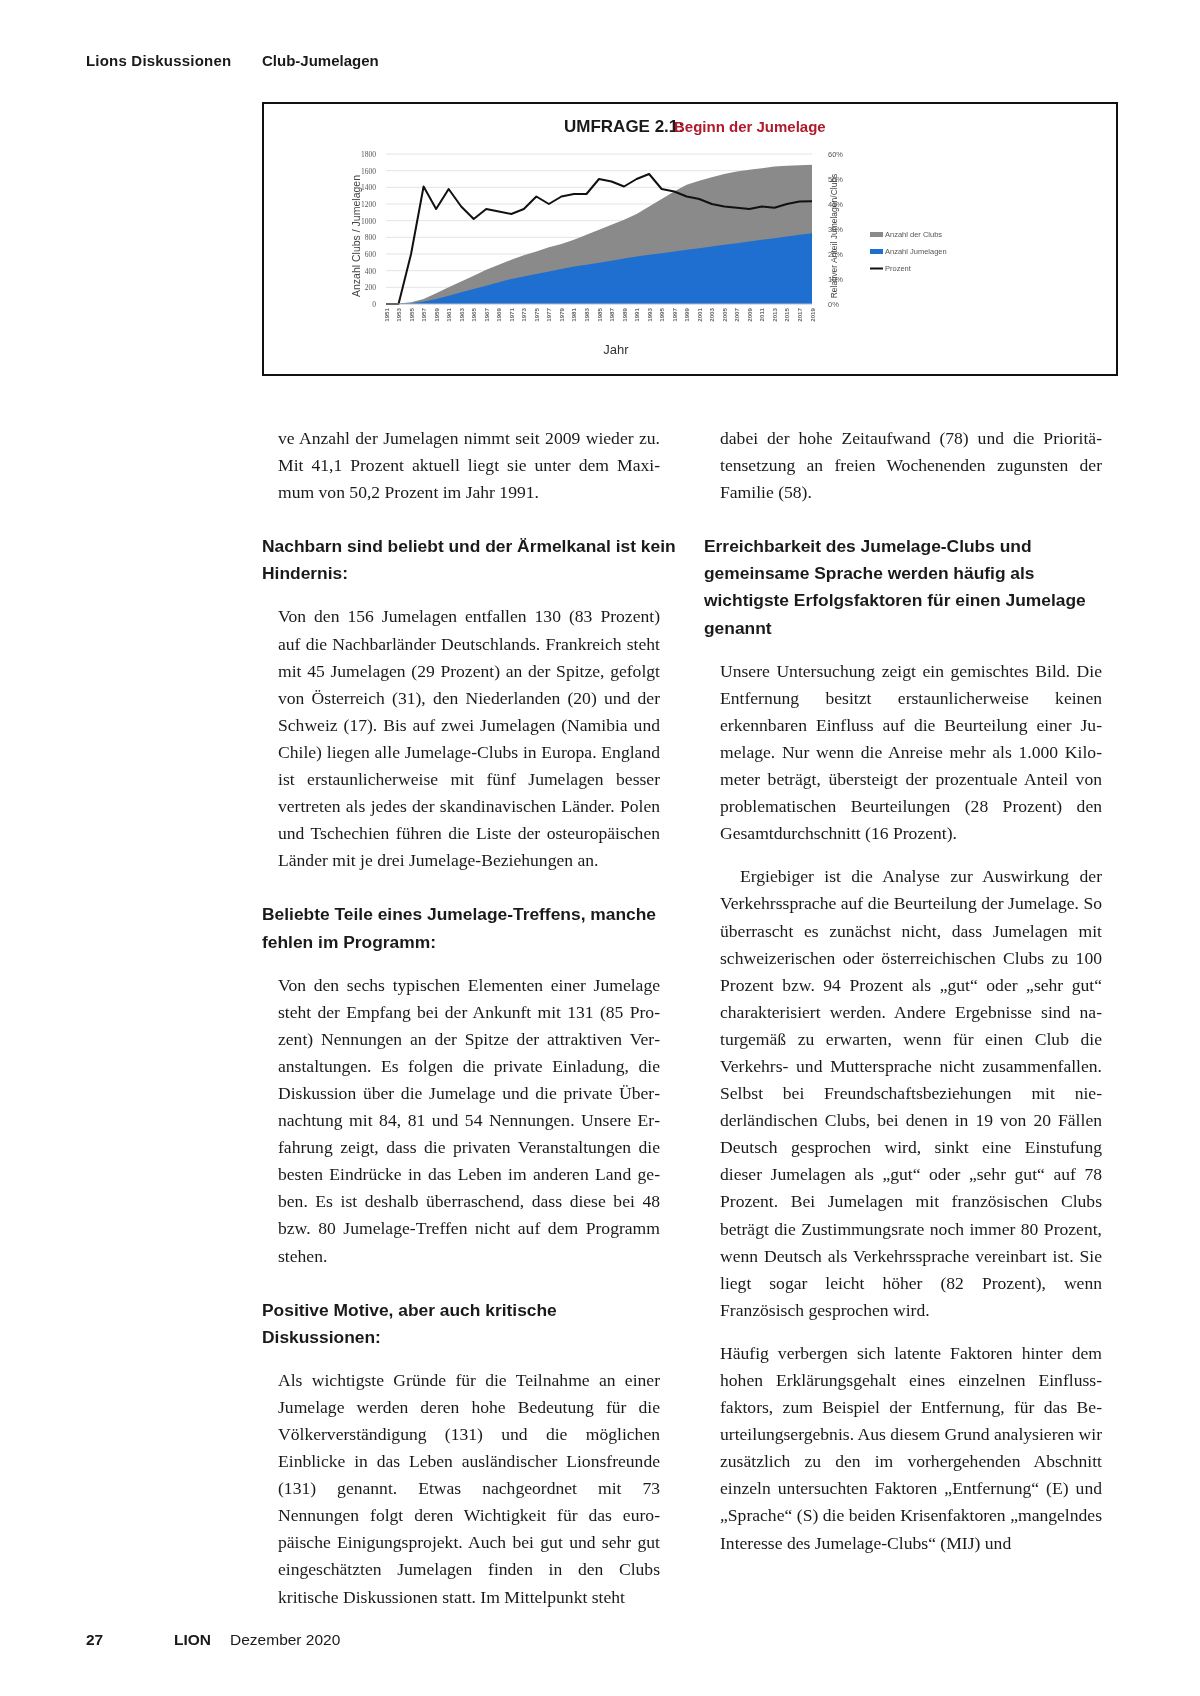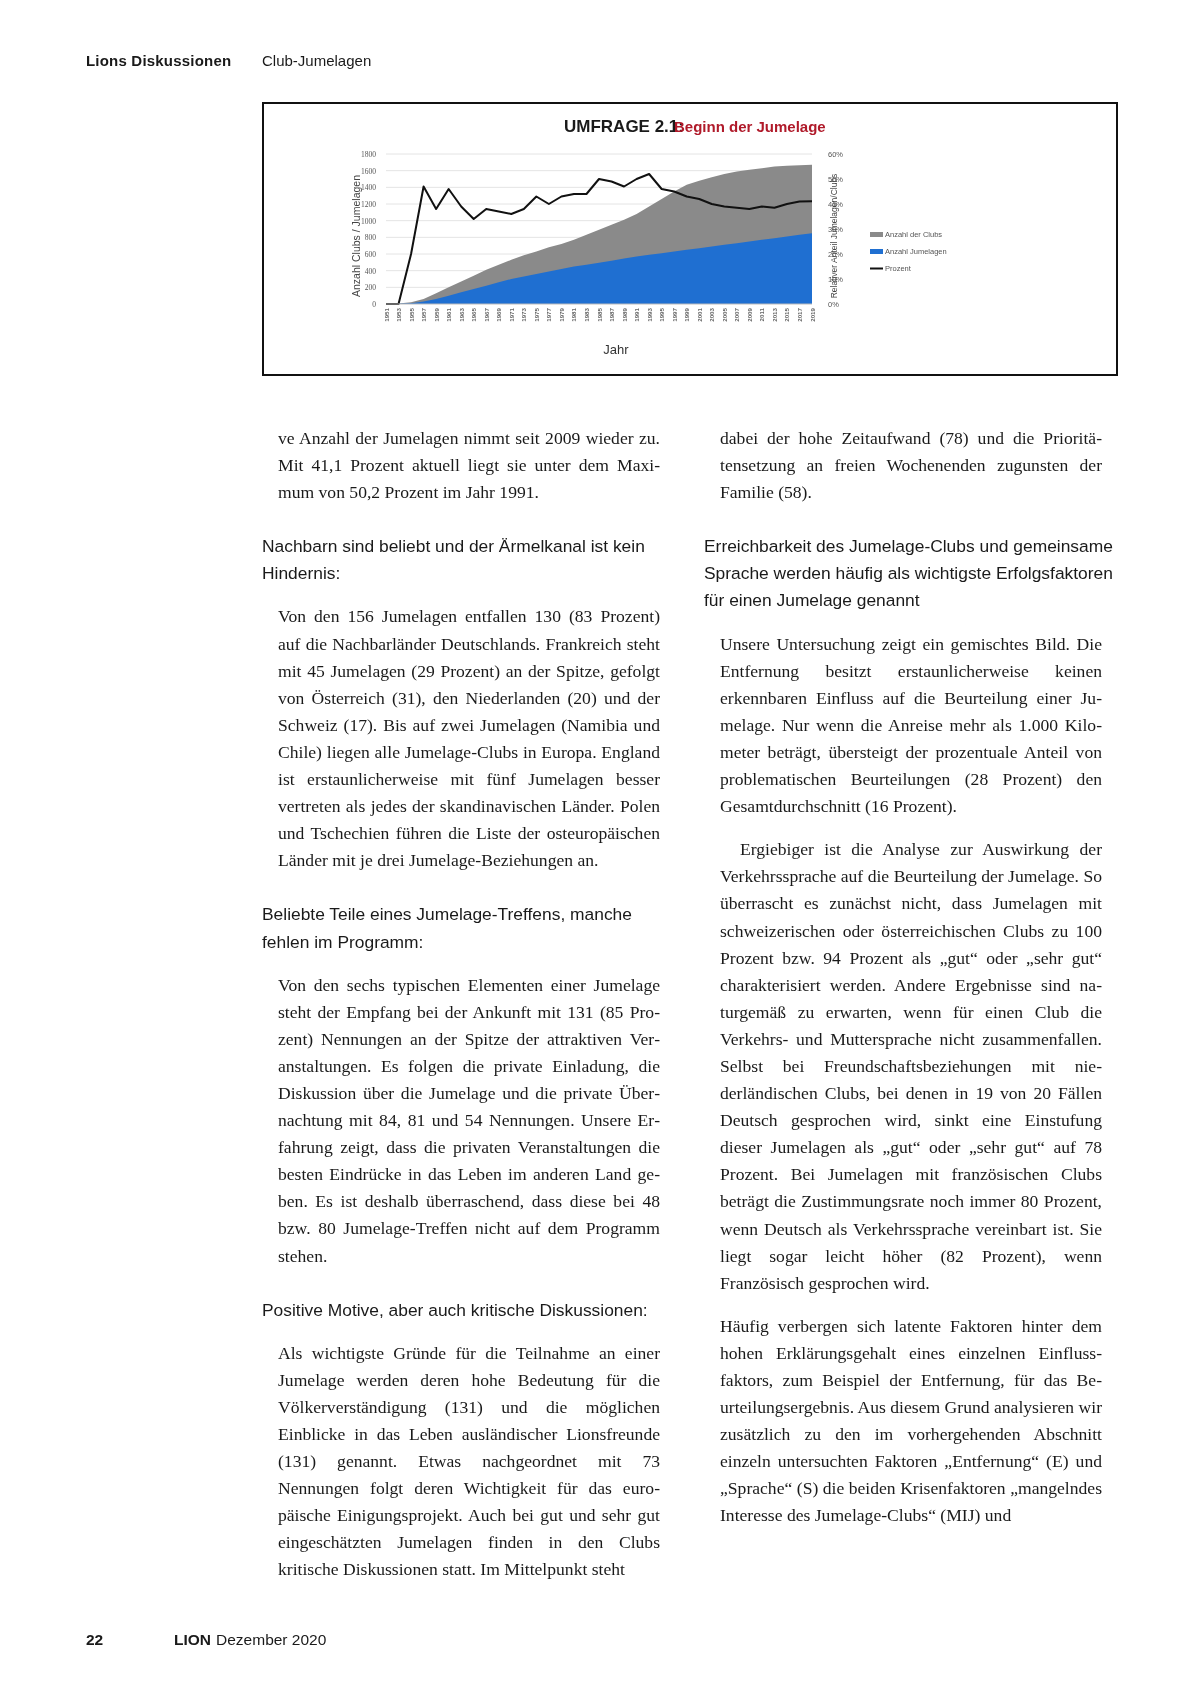--- a/index.html
+++ b/index.html
@@ -6,7 +6,7 @@
   body { width: 1200px; height: 1696px; position: relative; overflow: hidden; color: #1a1a1a; }
   .header { position: absolute; left: 86px; top: 52px; font-family: "Liberation Sans", sans-serif; font-size: 15px; }
   .header .brand { font-weight: bold; letter-spacing: 0.2px; }
-  .header .section { position: absolute; left: 176px; top: 0; white-space: nowrap; }
+  .header .section { position: absolute; left: 176px; top: 0; white-space: nowrap; font-weight: bold; }
 
   .figure { position: absolute; left: 262px; top: 102px; width: 852px; height: 270px; border: 2px solid #111; background: #fff; }
   .figure svg { position: absolute; left: 0; top: 0; }

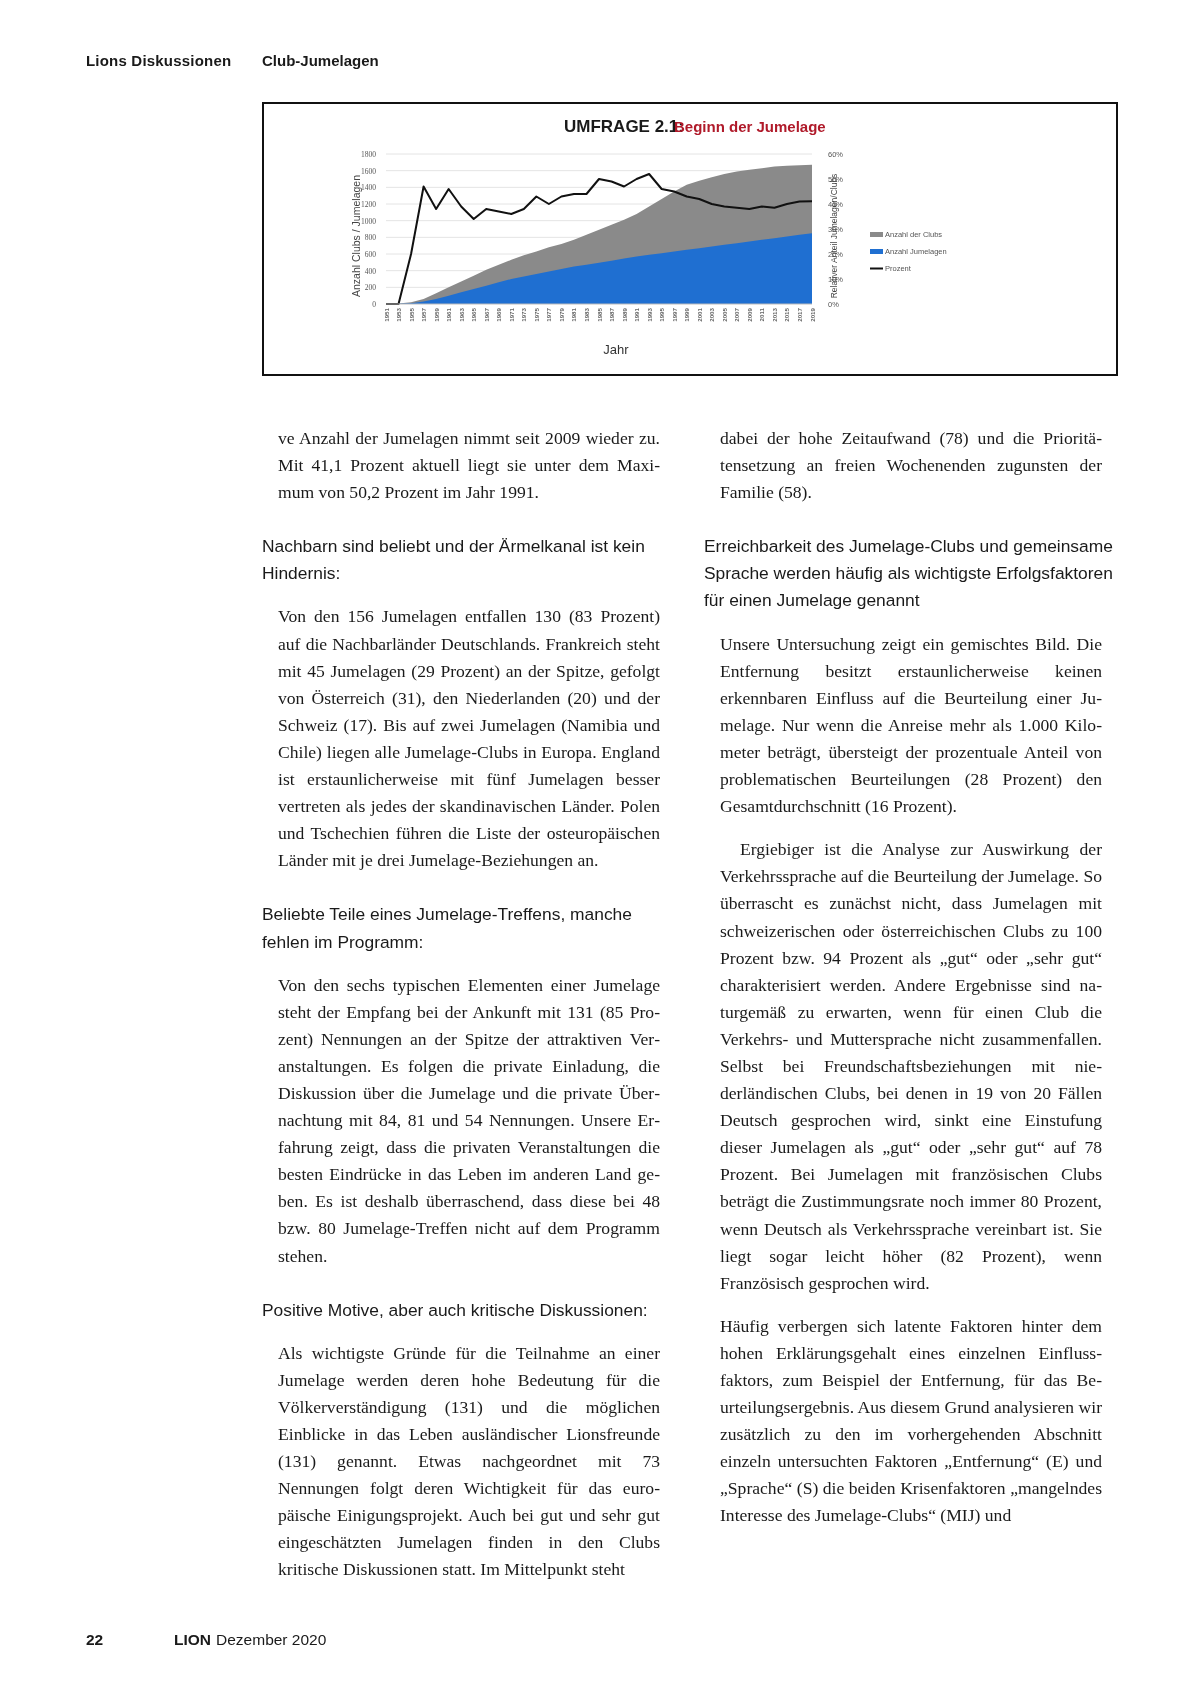--- a/index.html
+++ b/index.html
@@ -16,7 +16,7 @@
   .col.right { left: 704px; }
   .col p { margin: 16px; }
   .col p.indent { text-indent: 20px; }
-  .col h3 { margin: 27px 0 0 0; font-family: "Liberation Sans", sans-serif; font-weight: normal; font-size: 17.4px; line-height: 27.1px; text-align: left; }
+  .col h3 { margin: 27px 0 0 0; font-family: "Liberation Sans", sans-serif; font-weight: bold; font-size: 17.4px; line-height: 27.1px; text-align: left; }
 
   .footer { position: absolute; left: 86px; top: 1631px; font-family: "Liberation Sans", sans-serif; font-size: 15.5px; }
   .footer .page { font-weight: bold; }

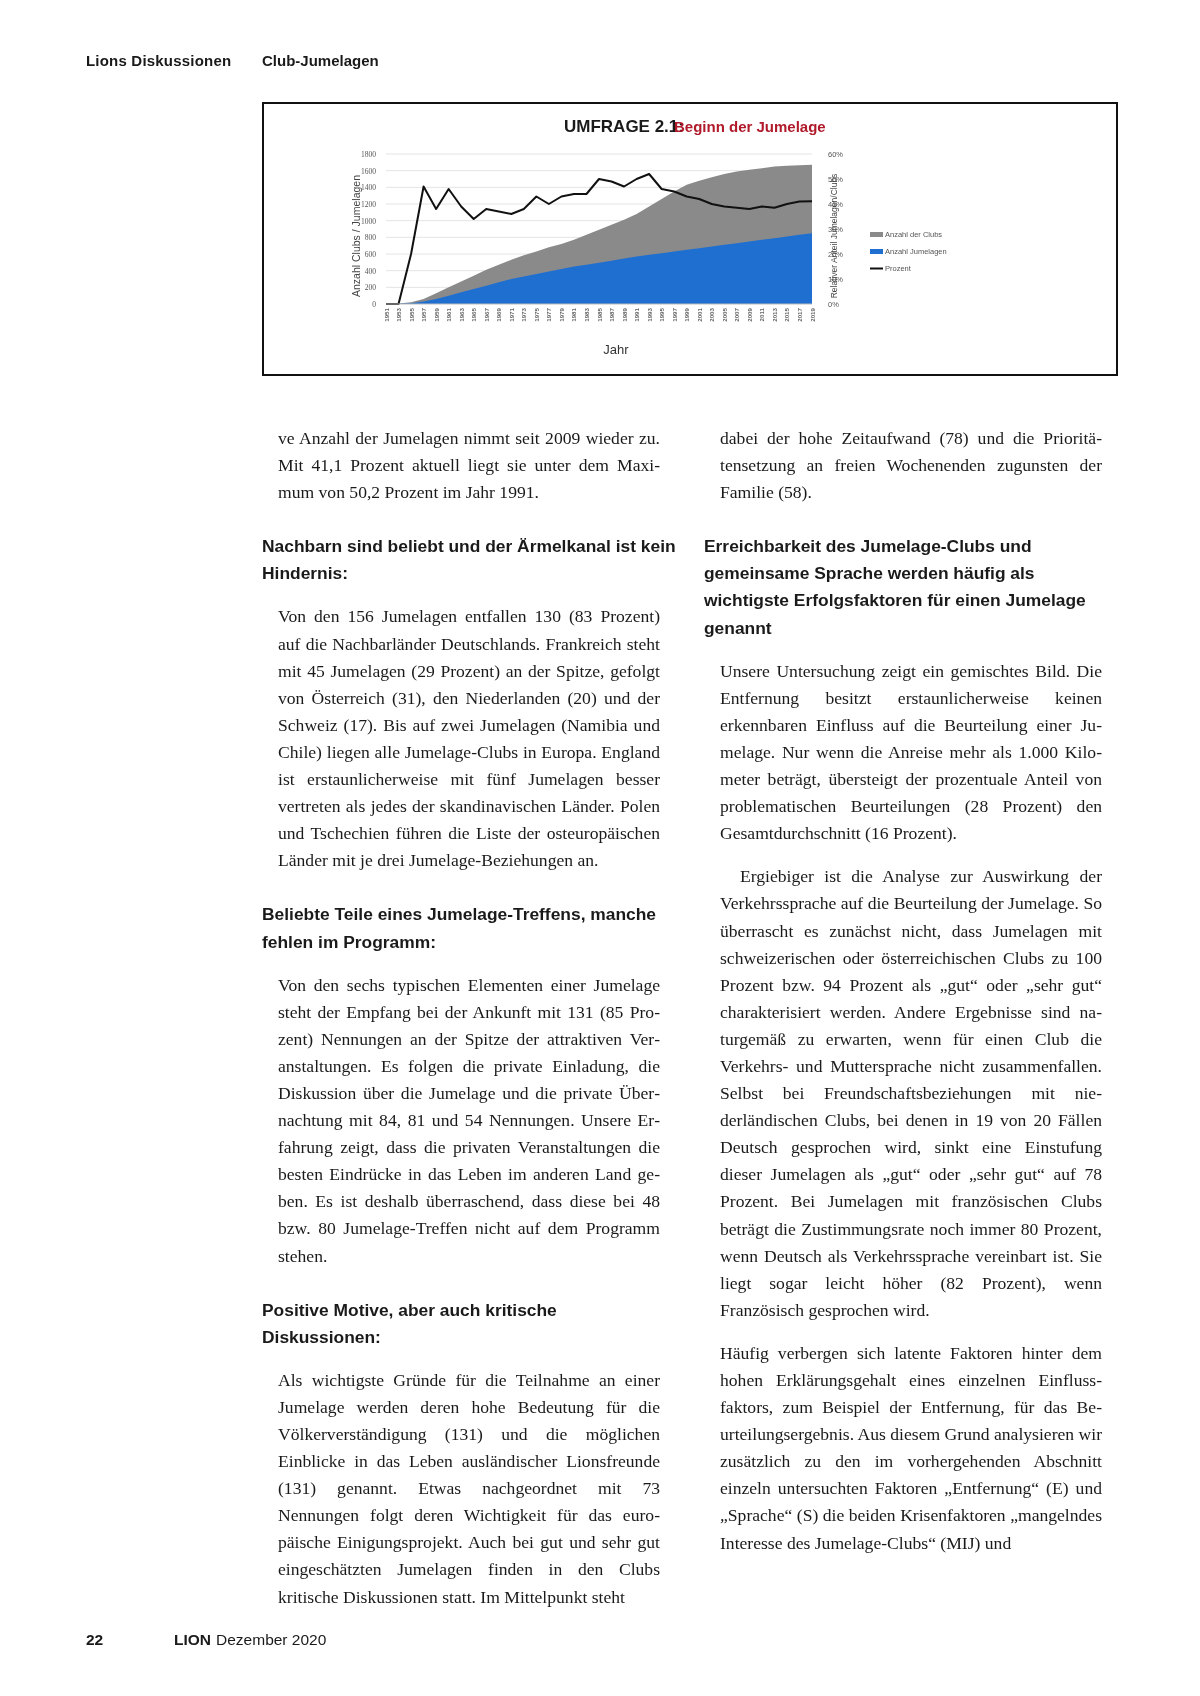--- a/index.html
+++ b/index.html
@@ -176,7 +176,7 @@
 </div>
 
 <div class="footer">
-  <span class="page">22</span>
+  <span class="page">27</span>
   <span class="mag"><b>LION</b><span>Dezember 2020</span></span>
 </div>
 

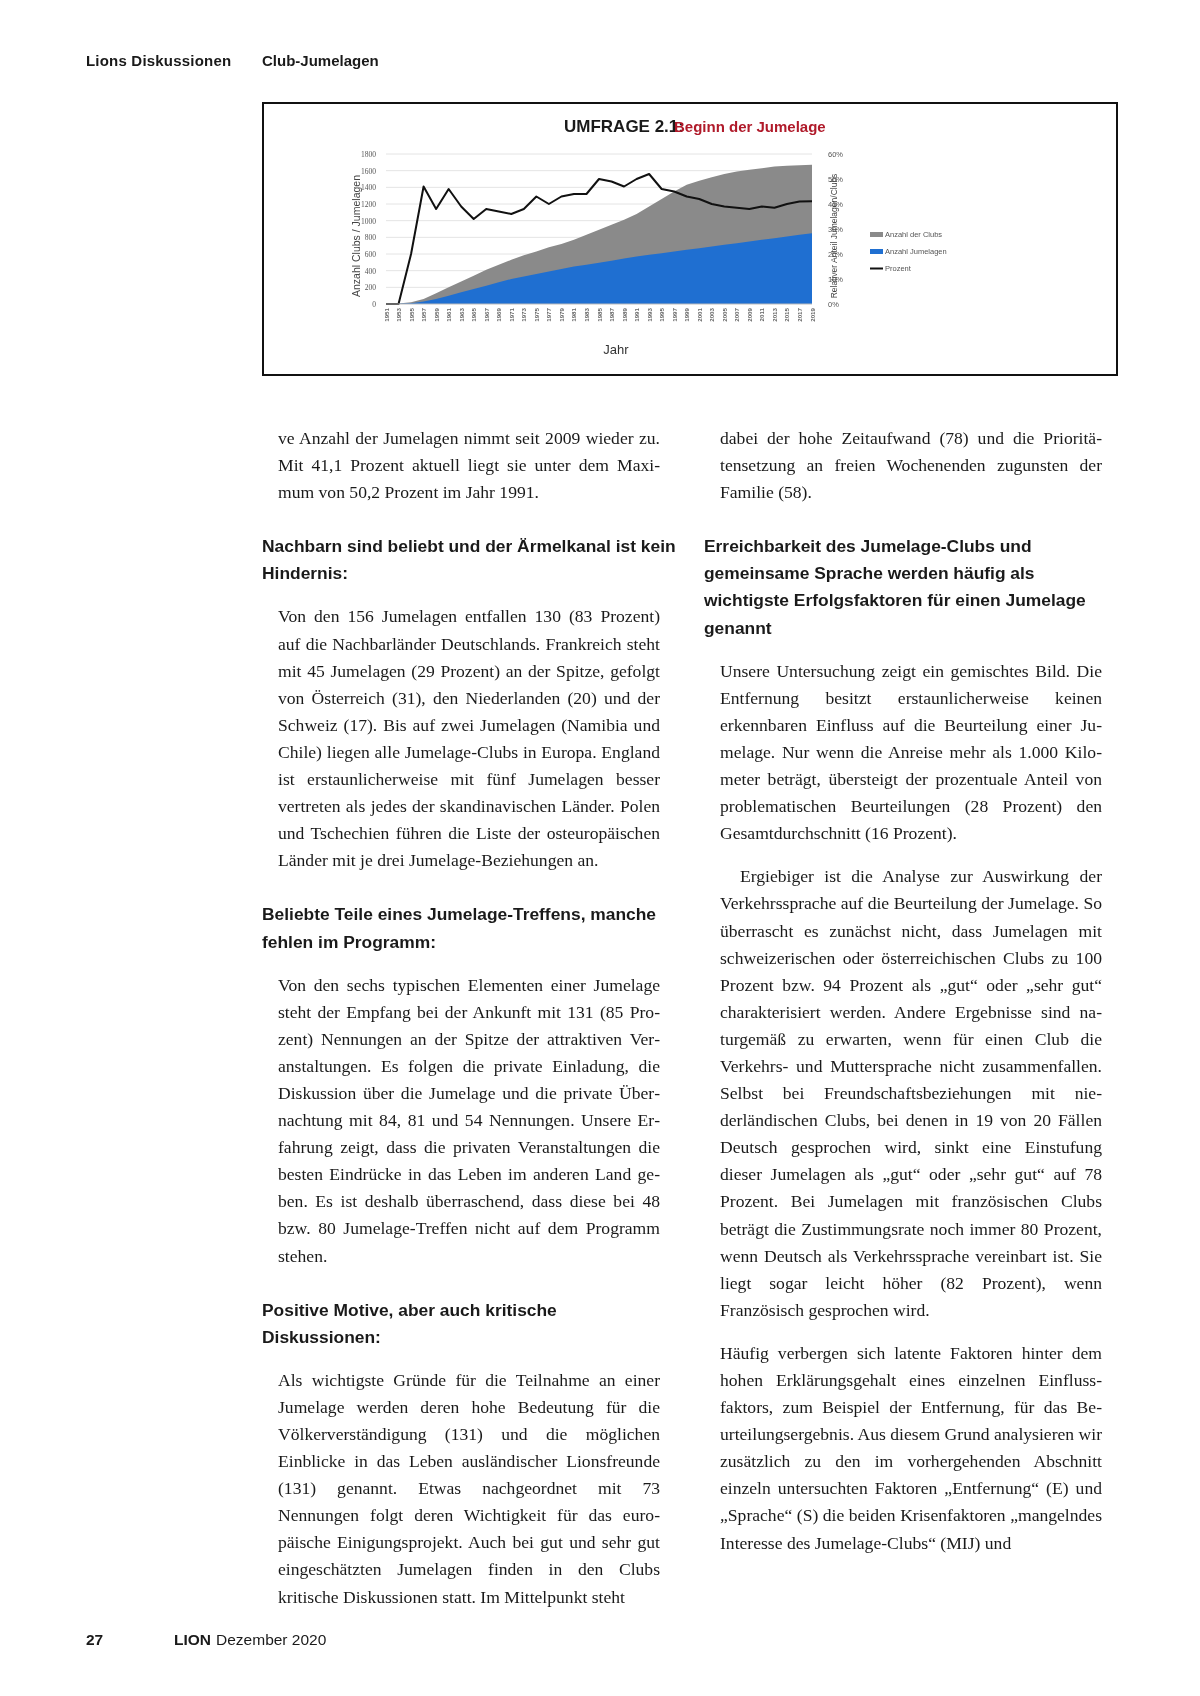--- a/index.html
+++ b/index.html
@@ -21,7 +21,7 @@
   .footer { position: absolute; left: 86px; top: 1631px; font-family: "Liberation Sans", sans-serif; font-size: 15.5px; }
   .footer .page { font-weight: bold; }
   .footer .mag { position: absolute; left: 88px; top: 0; white-space: nowrap; }
-  .footer .mag b { font-weight: bold; margin-right: 5px; }
+  .footer .mag b { font-weight: bold; margin-right: 19px; }
 </style>
 </head>
 <body>

